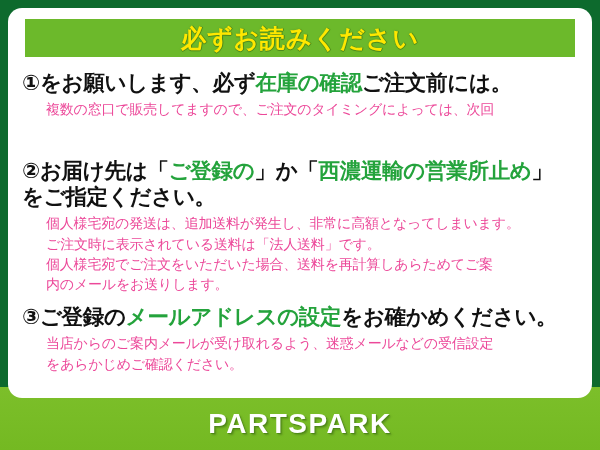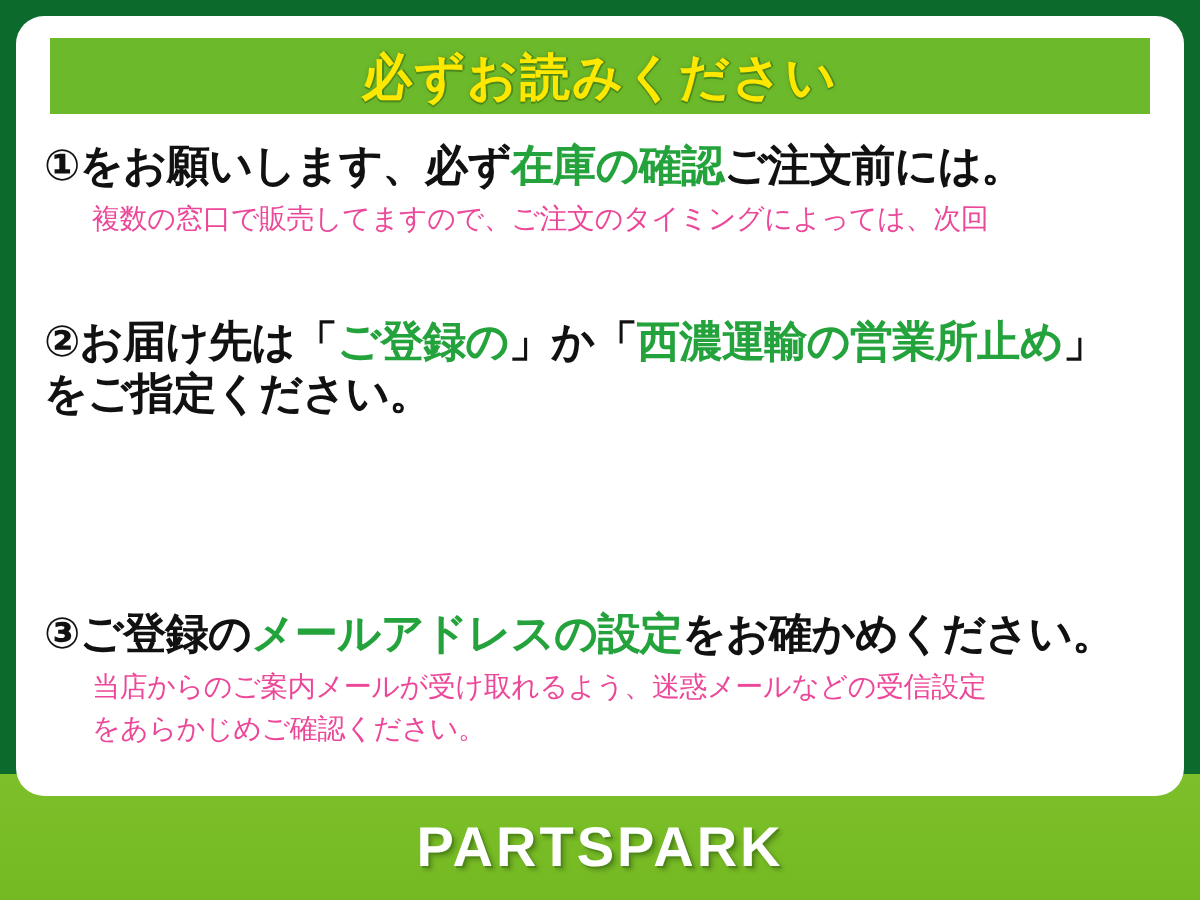--- a/index.html
+++ b/index.html
@@ -92,6 +92,12 @@
     <div class="section" id="sec2">
       <div class="head"><span>②</span><span>お届け先は「</span><span class="hl">ご登録の</span><span>」か「</span><span class="hl">西濃運輸の営業所止め</span><span>」</span></div>
       <div class="head">をご指定ください。</div>
+      <div class="body">
+        <div>個人様宅宛の発送は、追加送料が発生し、非常に高額となってしまいます。</div>
+        <div>ご注文時に表示されている送料は「法人送料」です。</div>
+        <div>個人様宅宛でご注文をいただいた場合、送料を再計算しあらためてご案</div>
+        <div>内のメールをお送りします。</div>
+      </div>
     </div>
 
     <div class="section" id="sec3">

